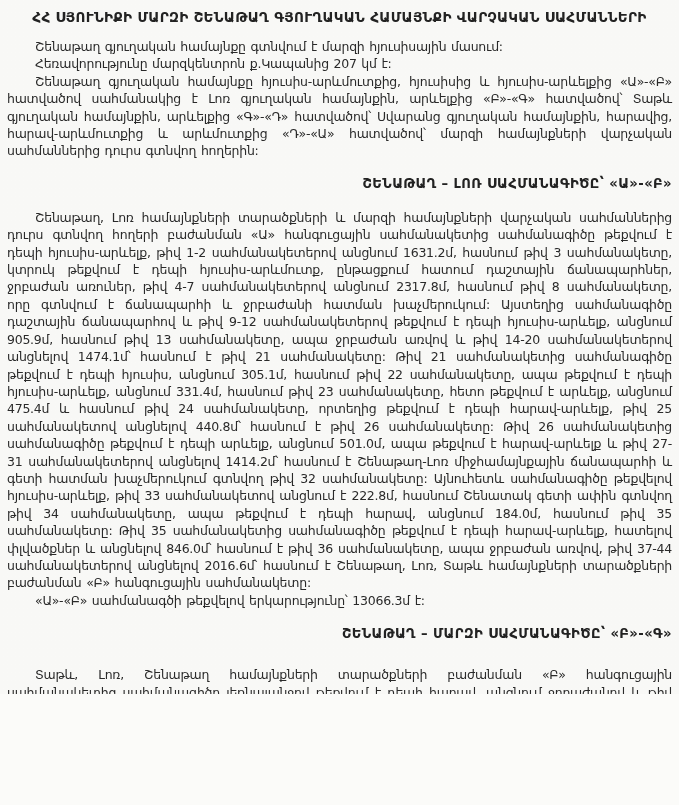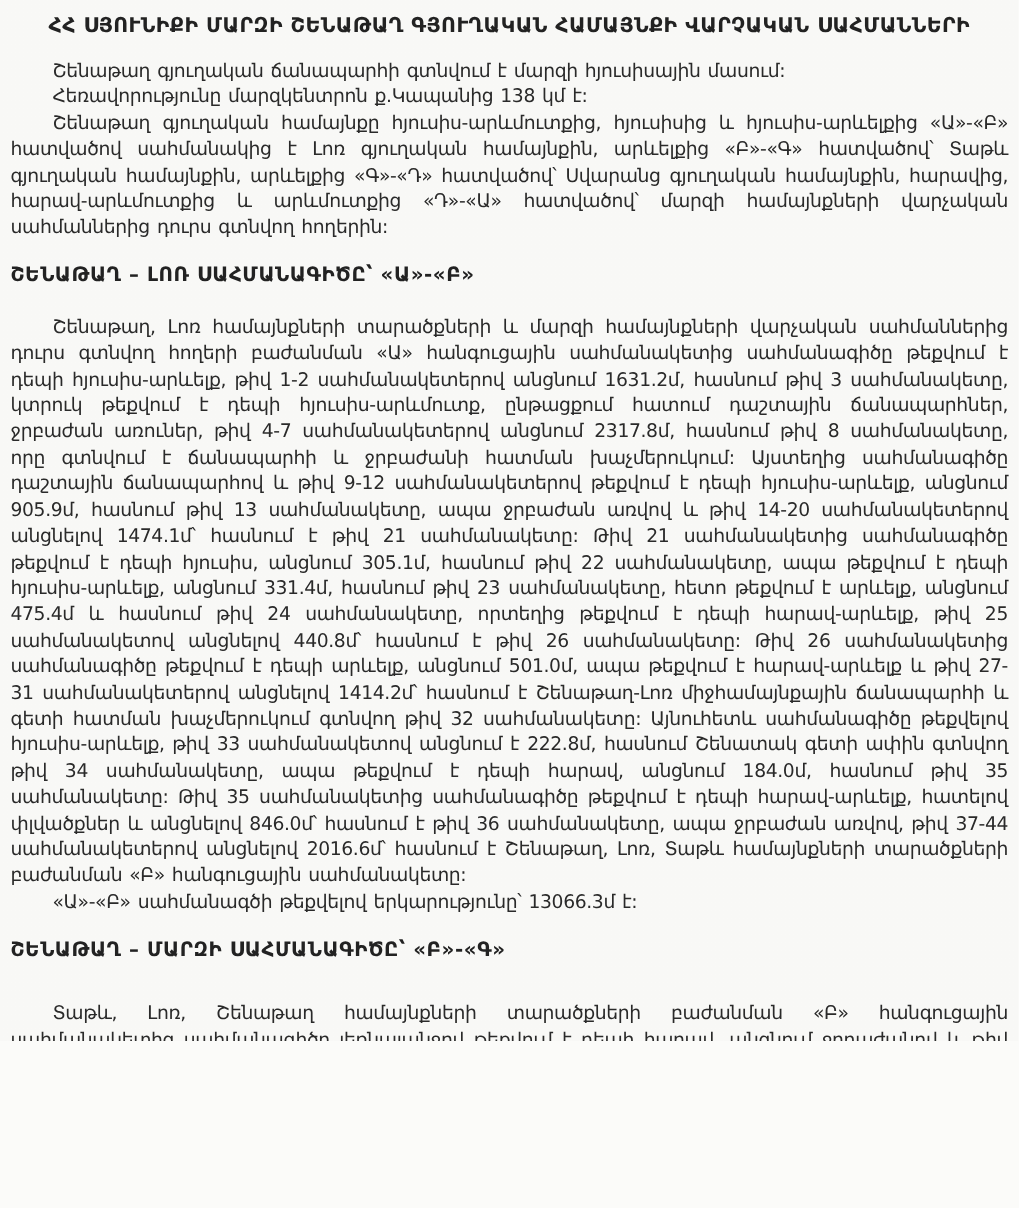--- a/index.html
+++ b/index.html
@@ -67,7 +67,7 @@
     <div>ՀՀ  ՍՅՈՒՆԻՔԻ ՄԱՐԶԻ ՇԵՆԱԹԱՂ ԳՅՈՒՂԱԿԱՆ ՀԱՄԱՅՆՔԻ ՎԱՐՉԱԿԱՆ ՍԱՀՄԱՆՆԵՐԻ</div>
   </div>
 
-  <p class="para single">Շենաթաղ  գյուղական ճանապարհի գտնվում է մարզի հյուսիսային մասում:</p>
+  <p class="para single">Շենաթաղ  գյուղական համայնքը գտնվում է մարզի հյուսիսային մասում:</p>
 
   <p class="para single">Հեռավորությունը մարզկենտրոն ք.Կապանից   138 կմ է:</p>
 

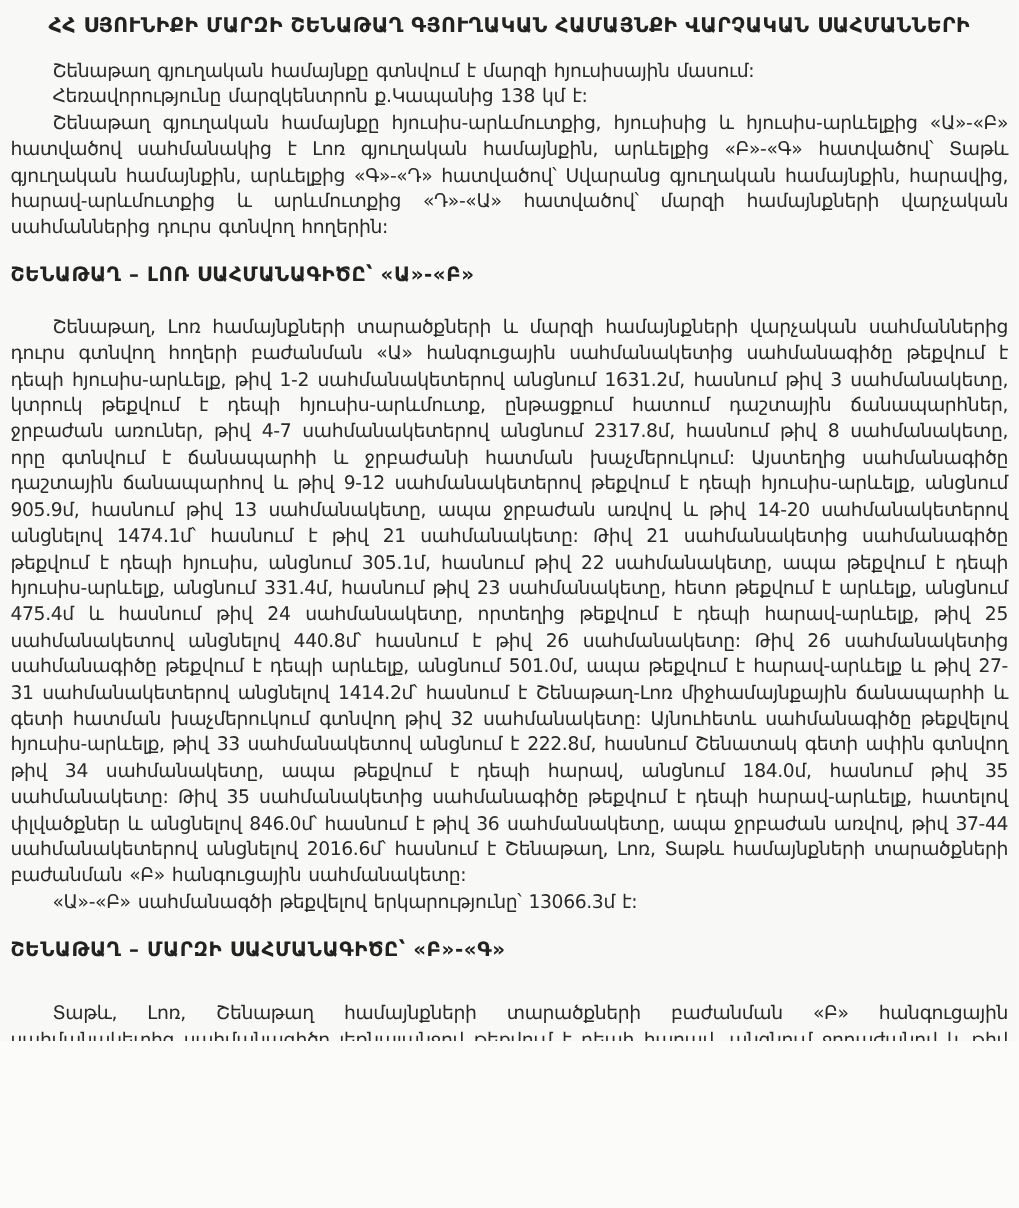--- a/index.html
+++ b/index.html
@@ -69,7 +69,7 @@
 
   <p class="para single">Շենաթաղ  գյուղական համայնքը գտնվում է մարզի հյուսիսային մասում:</p>
 
-  <p class="para single">Հեռավորությունը մարզկենտրոն ք.Կապանից   138 կմ է:</p>
+  <p class="para single">Հեռավորությունը մարզկենտրոն ք.Կապանից   207 կմ է:</p>
 
   <p class="para">Շենաթաղ գյուղական համայնքը հյուսիս-արևմուտքից, հյուսիսից և հյուսիս-արևելքից «Ա»-«Բ» հատվածով սահմանակից է Լոռ գյուղական համայնքին, արևելքից «Բ»-«Գ» հատվածով՝ Տաթև գյուղական համայնքին, արևելքից «Գ»-«Դ» հատվածով՝ Սվարանց գյուղական համայնքին, հարավից, հարավ-արևմուտքից և արևմուտքից «Դ»-«Ա» հատվածով՝ մարզի համայնքների վարչական սահմաններից դուրս գտնվող հողերին:</p>
 

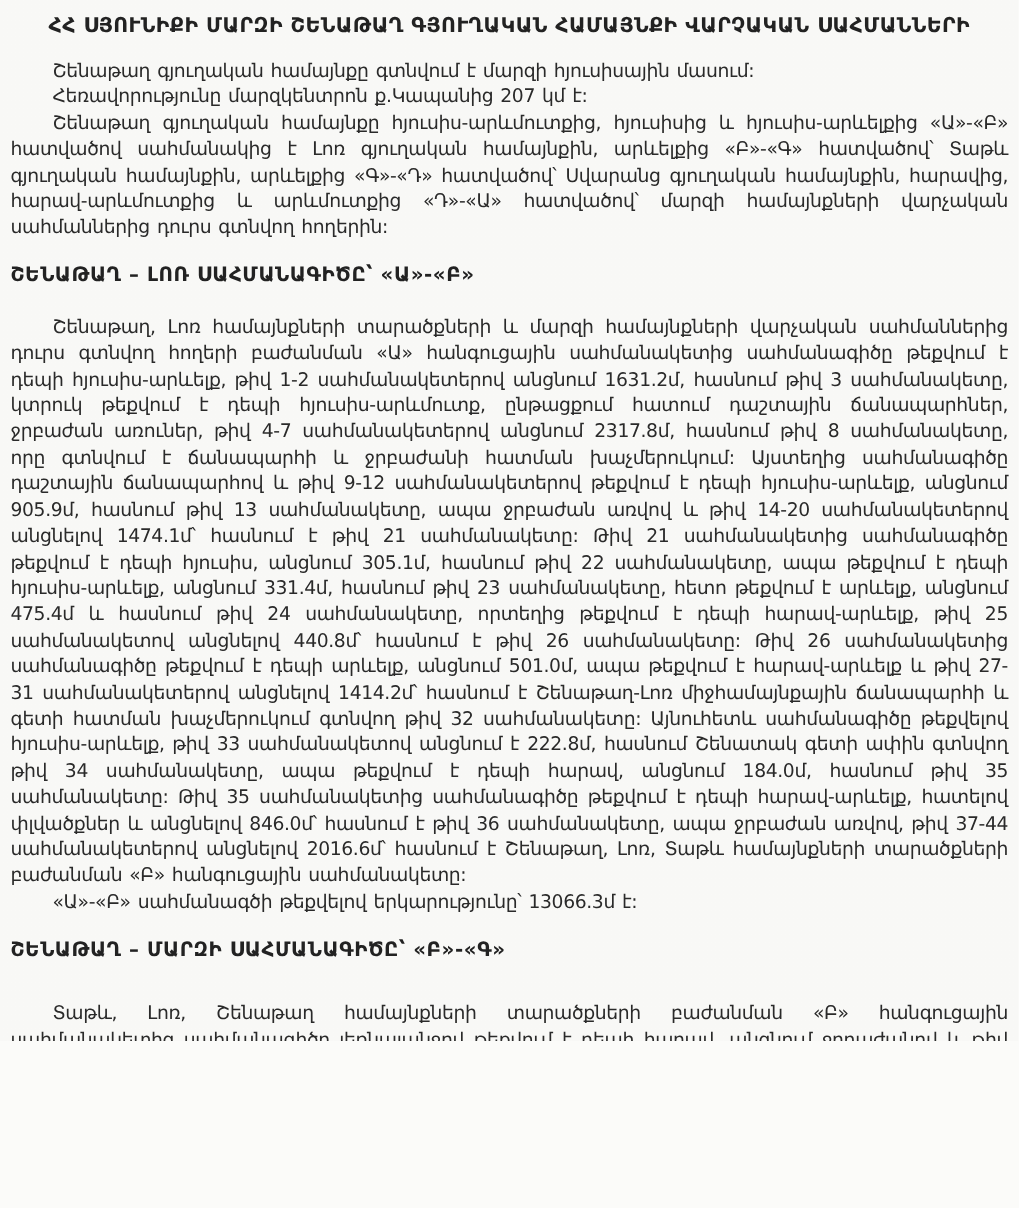--- a/index.html
+++ b/index.html
@@ -46,7 +46,7 @@
     text-align: left;
   }
   .section-heading {
-    text-align: left;
+    text-align: right;
     font-weight: bold;
     font-size: 13.2px;
     line-height: 17px;

